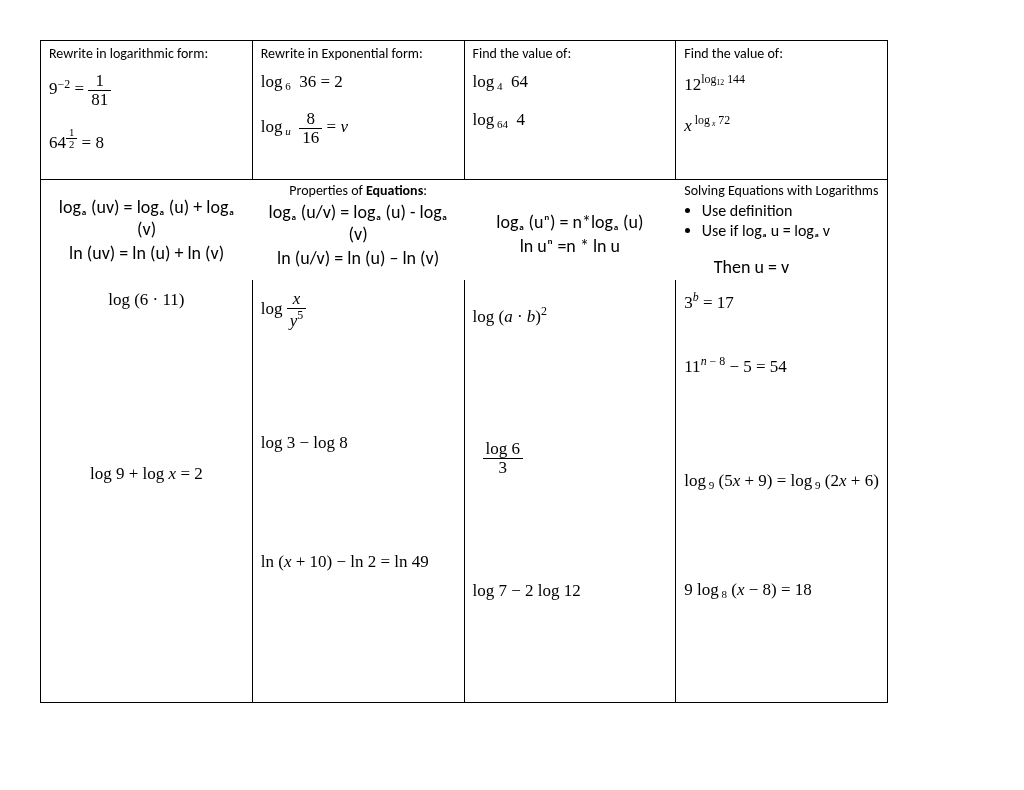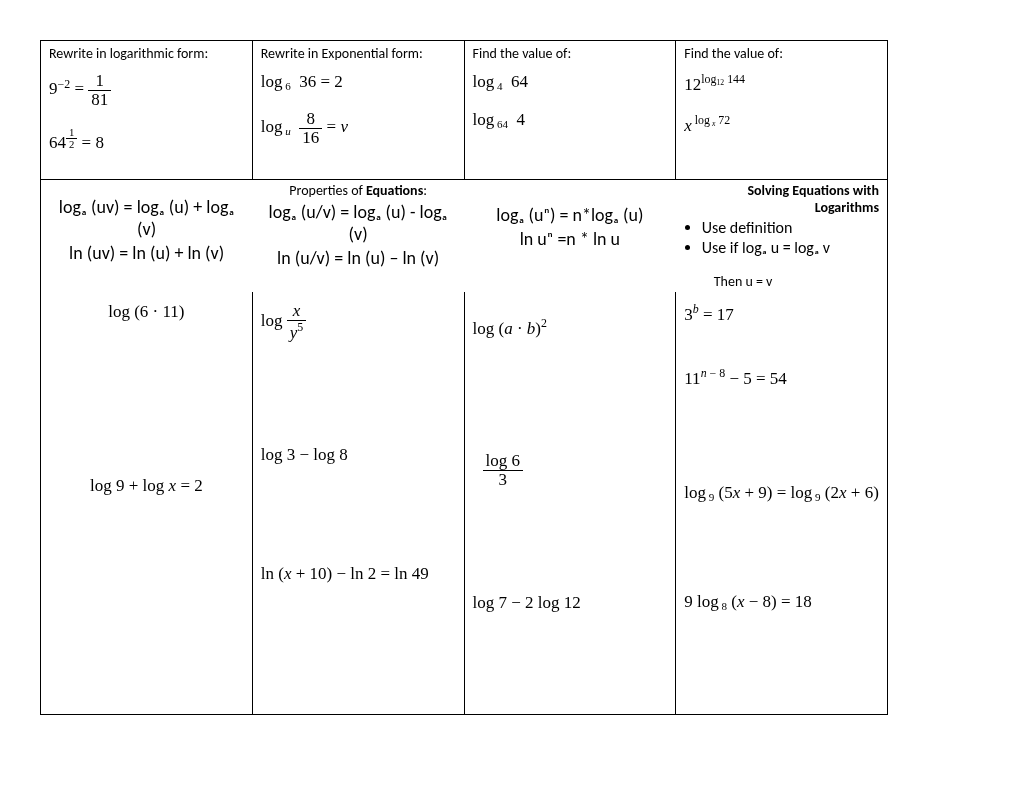--- a/index.html
+++ b/index.html
@@ -48,7 +48,7 @@
   .frac .den { display:block; padding:0 3px; }
   sub { font-size:0.65em; vertical-align:-0.25em; }
   sup { font-size:0.7em; vertical-align:0.55em; }
-  .bold { font-weight:bold;text-align:right; }
+  .bold { font-weight:normal; }
   .nb { border-bottom: none !important; }
   .nt { border-top: none !important; }
   .nr { border-right: none !important; }

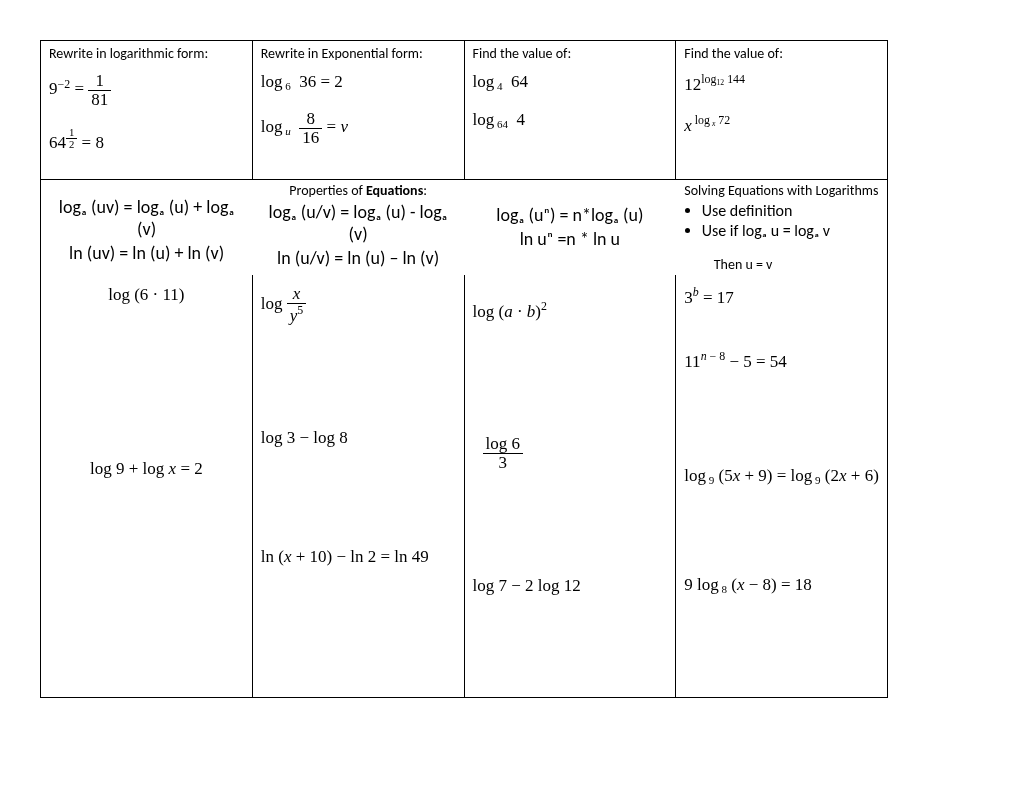--- a/index.html
+++ b/index.html
@@ -110,7 +110,7 @@
       <div class="prop-line" style="margin-bottom:2px;">logₐ (u/v) = logₐ (u) - logₐ (v)</div>
       <div class="prop-line" style="margin-bottom:2px;">ln (u/v) = ln (u) – ln (v)</div>
     </td>
-    <td class="nb nl nr" style="padding-top:10px;padding-bottom:2px;">
+    <td class="nb nl nr" style="padding-top:17px;padding-bottom:2px;">
       <div class="prop-line" style="margin-bottom:2px;margin-top:14px;">logₐ (uⁿ) = n*logₐ (u)</div>
       <div class="prop-line" style="margin-bottom:2px;">ln uⁿ =n * ln u</div>
     </td>

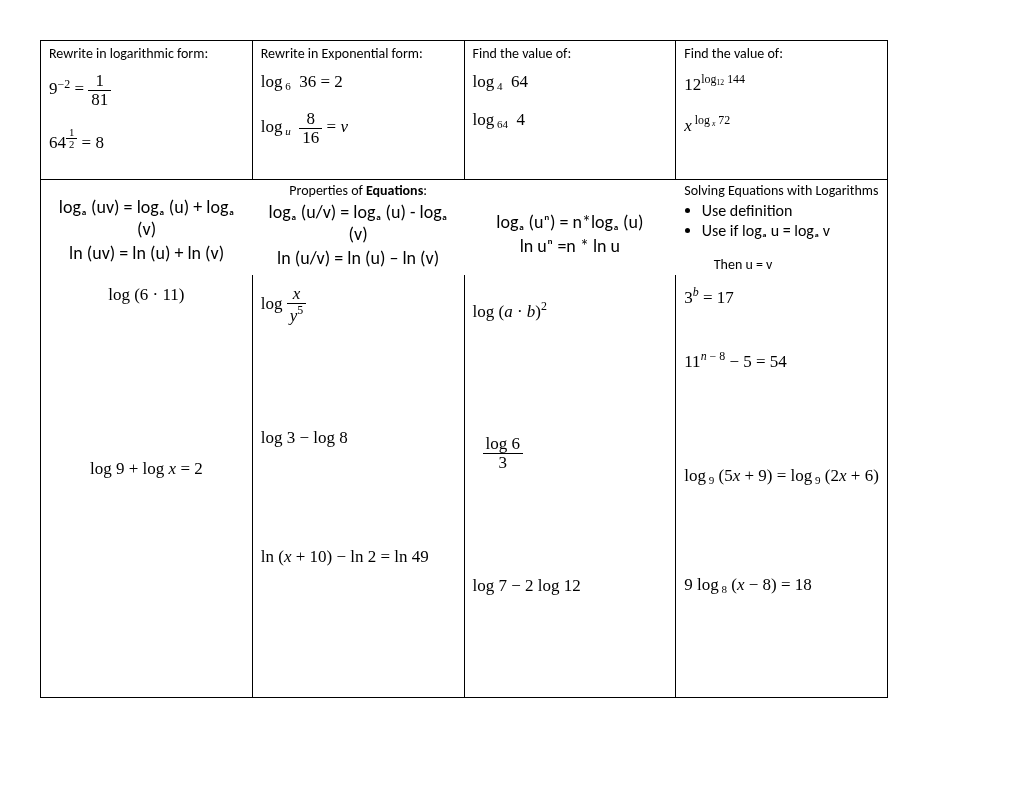--- a/index.html
+++ b/index.html
@@ -37,7 +37,7 @@
     margin: 6px 0 18px 0;
     white-space: nowrap;
   }
-  .small { font-size: 14px; font-family: Calibri, Arial, sans-serif; }
+  .small { font-size: 18px; font-family: Calibri, Arial, sans-serif; }
   .prop-line { font-family: Calibri, Arial, sans-serif; font-size: 18px; text-align:center; margin:2px 0 14px 0;}
   .prop-title { font-family: Calibri, Arial, sans-serif; font-size: 14px; text-align:center; margin-bottom:2px;}
   ul.bullets { margin:2px 0 16px 18px; padding:0; font-family: Calibri, Arial, sans-serif; font-size:16px;}

